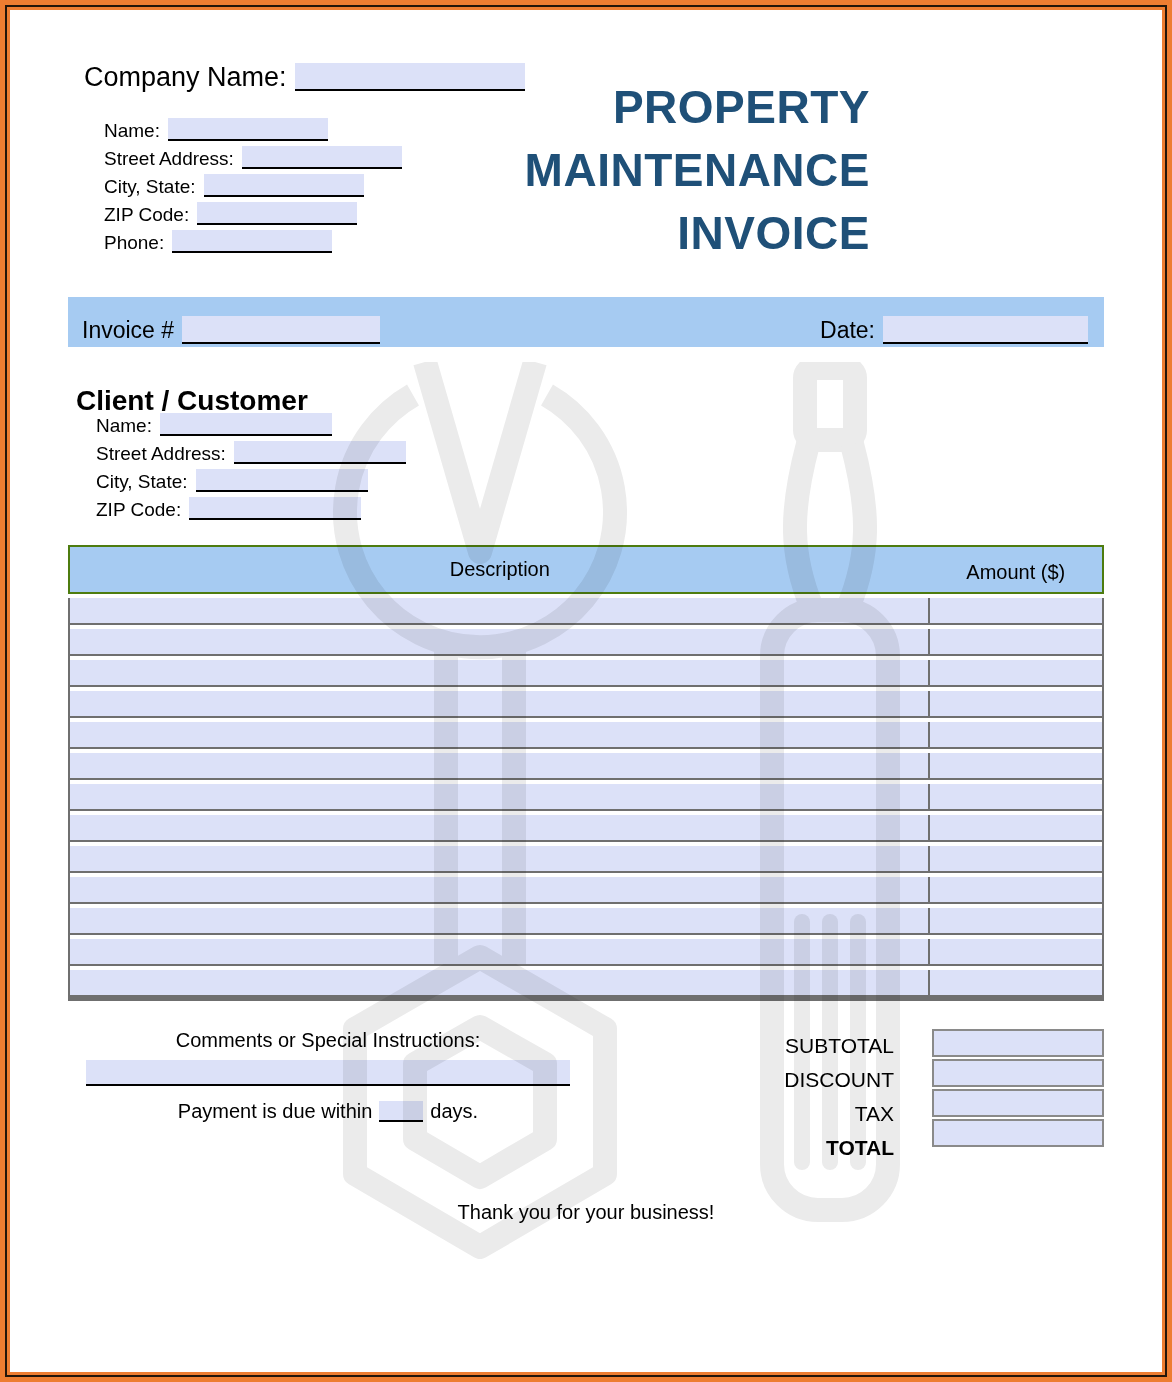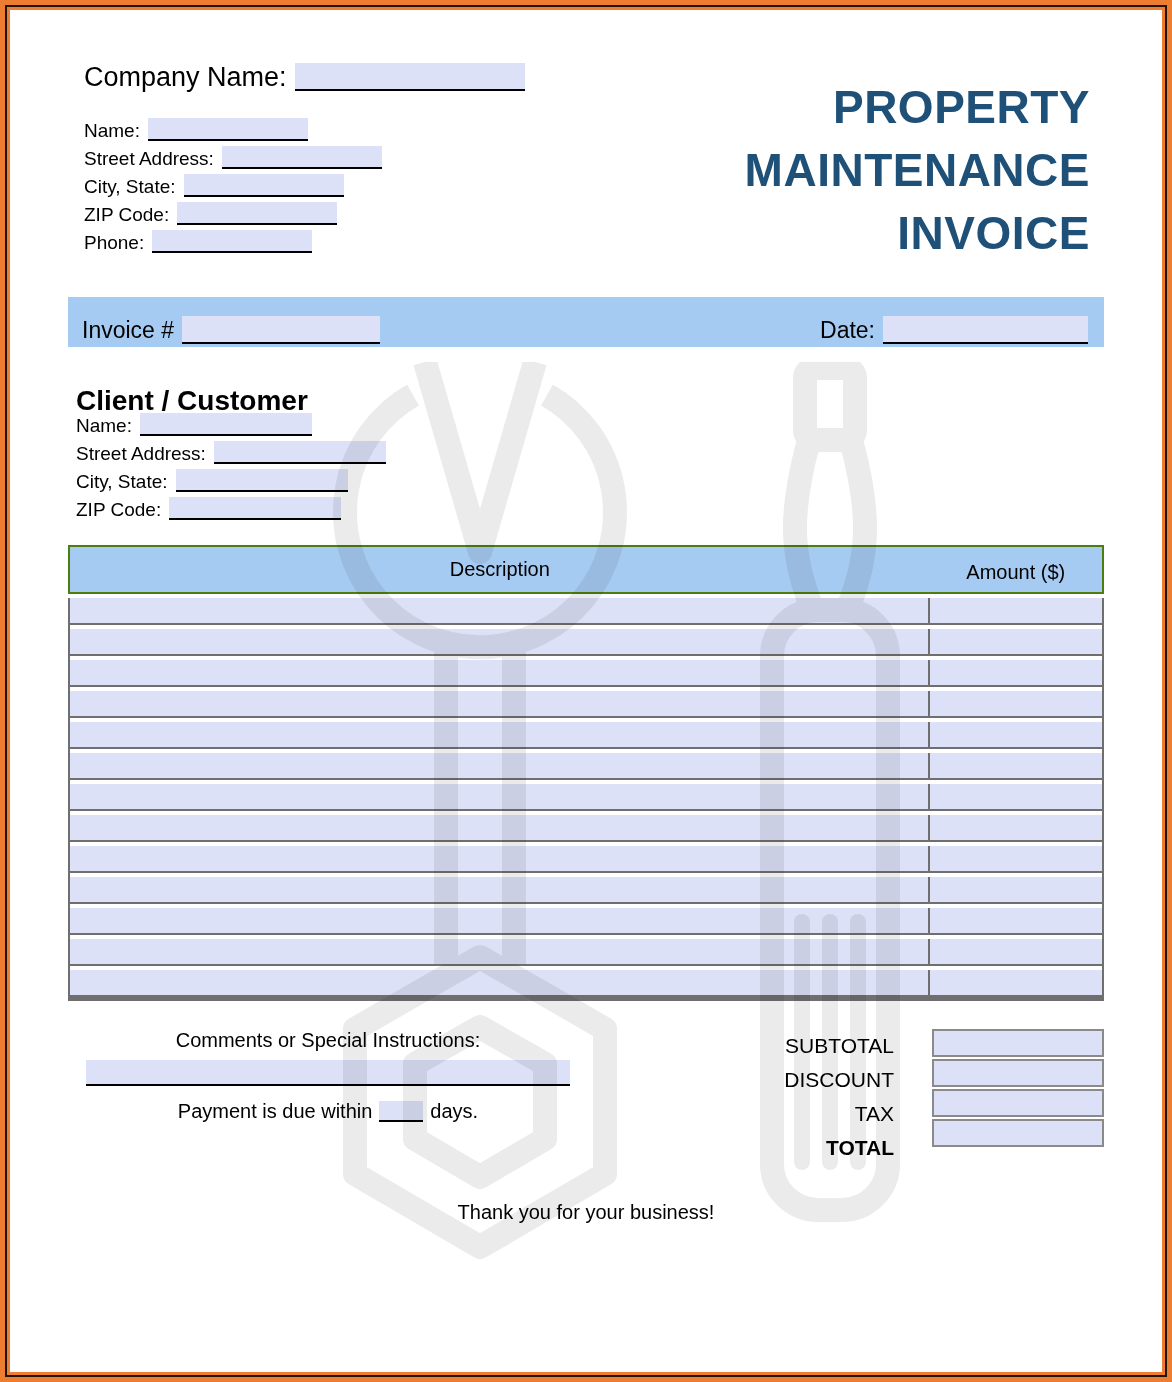--- a/index.html
+++ b/index.html
@@ -24,7 +24,7 @@
   .page{position:relative;width:100%;height:100%;padding:52px 58px 0 58px;}
 
   
-  .top-row{display:flex;justify-content:space-between;align-items:flex-start;}
+  .top-row{display:flex;justify-content:flex-start;align-items:flex-start;}
   .company-block{margin-left:16px;}
   .company-name-line{font-size:27px;height:40px;margin-bottom:16px;white-space:nowrap;}
   .field-line{font-size:19px;height:28px;white-space:nowrap;}

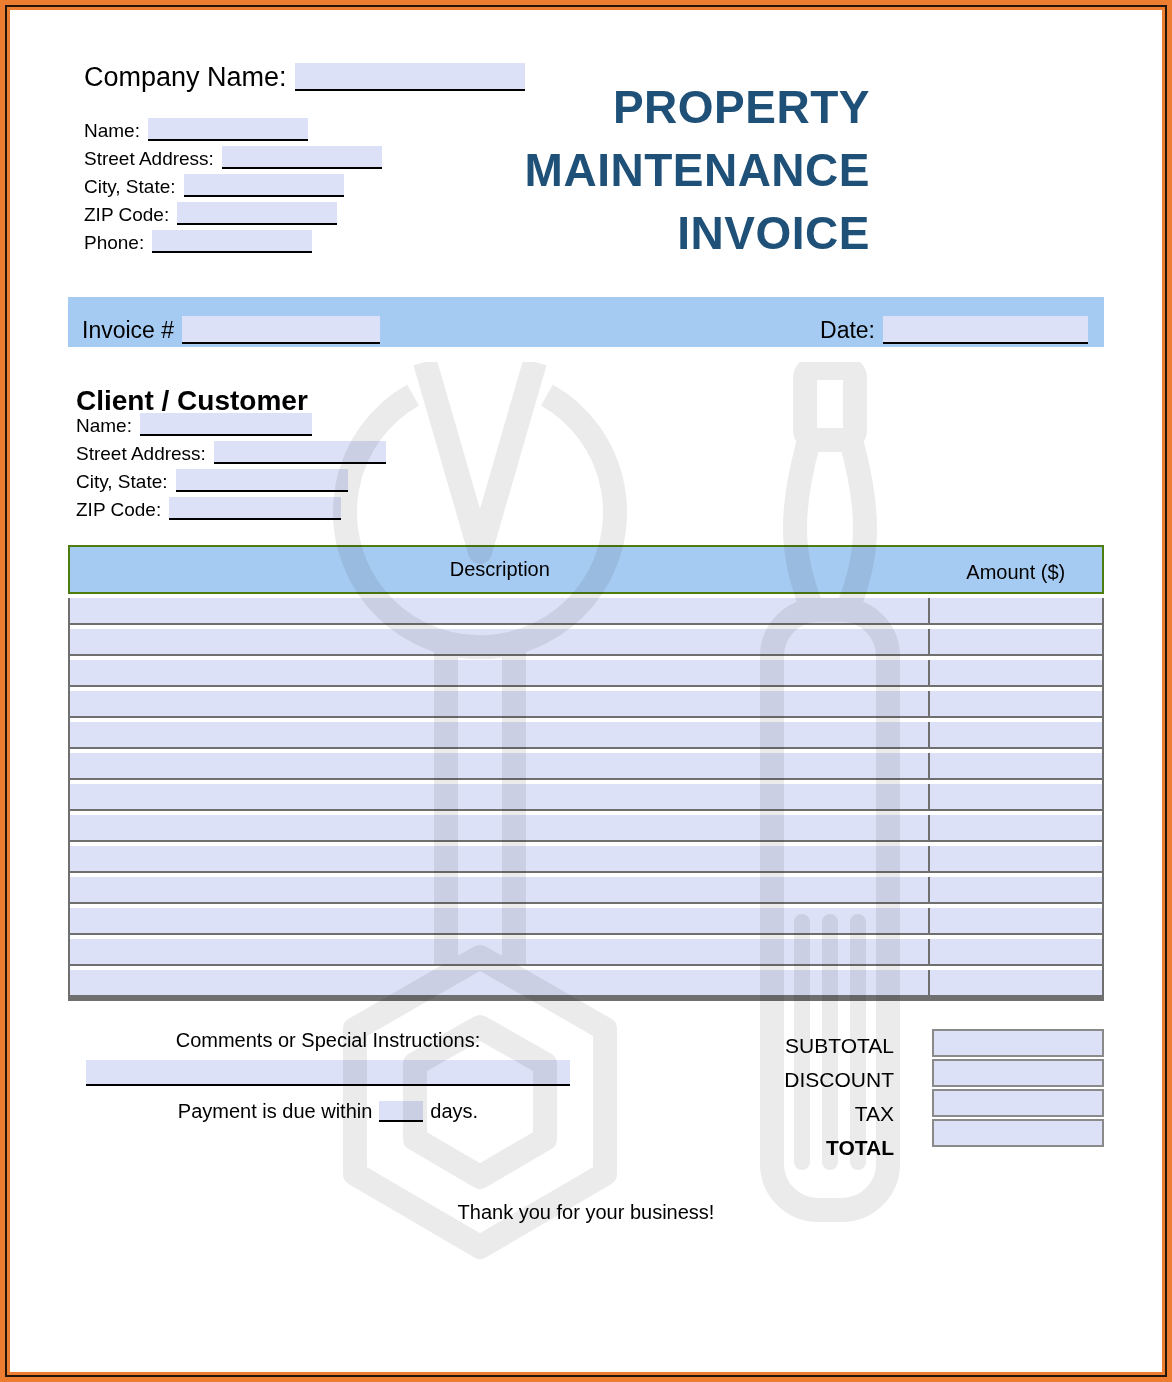--- a/index.html
+++ b/index.html
@@ -27,7 +27,7 @@
   .top-row{display:flex;justify-content:flex-start;align-items:flex-start;}
   .company-block{margin-left:16px;}
   .company-name-line{font-size:27px;height:40px;margin-bottom:16px;white-space:nowrap;}
-  .field-line{font-size:19px;height:28px;white-space:nowrap;}
+  .field-line{font-size:19px;height:28px;white-space:nowrap;margin-left:20px;}
   .fieldbox{
     display:inline-block;background:var(--field-fill);border-bottom:2px solid #000;
     height:23px;vertical-align:-4px;margin-left:8px;

